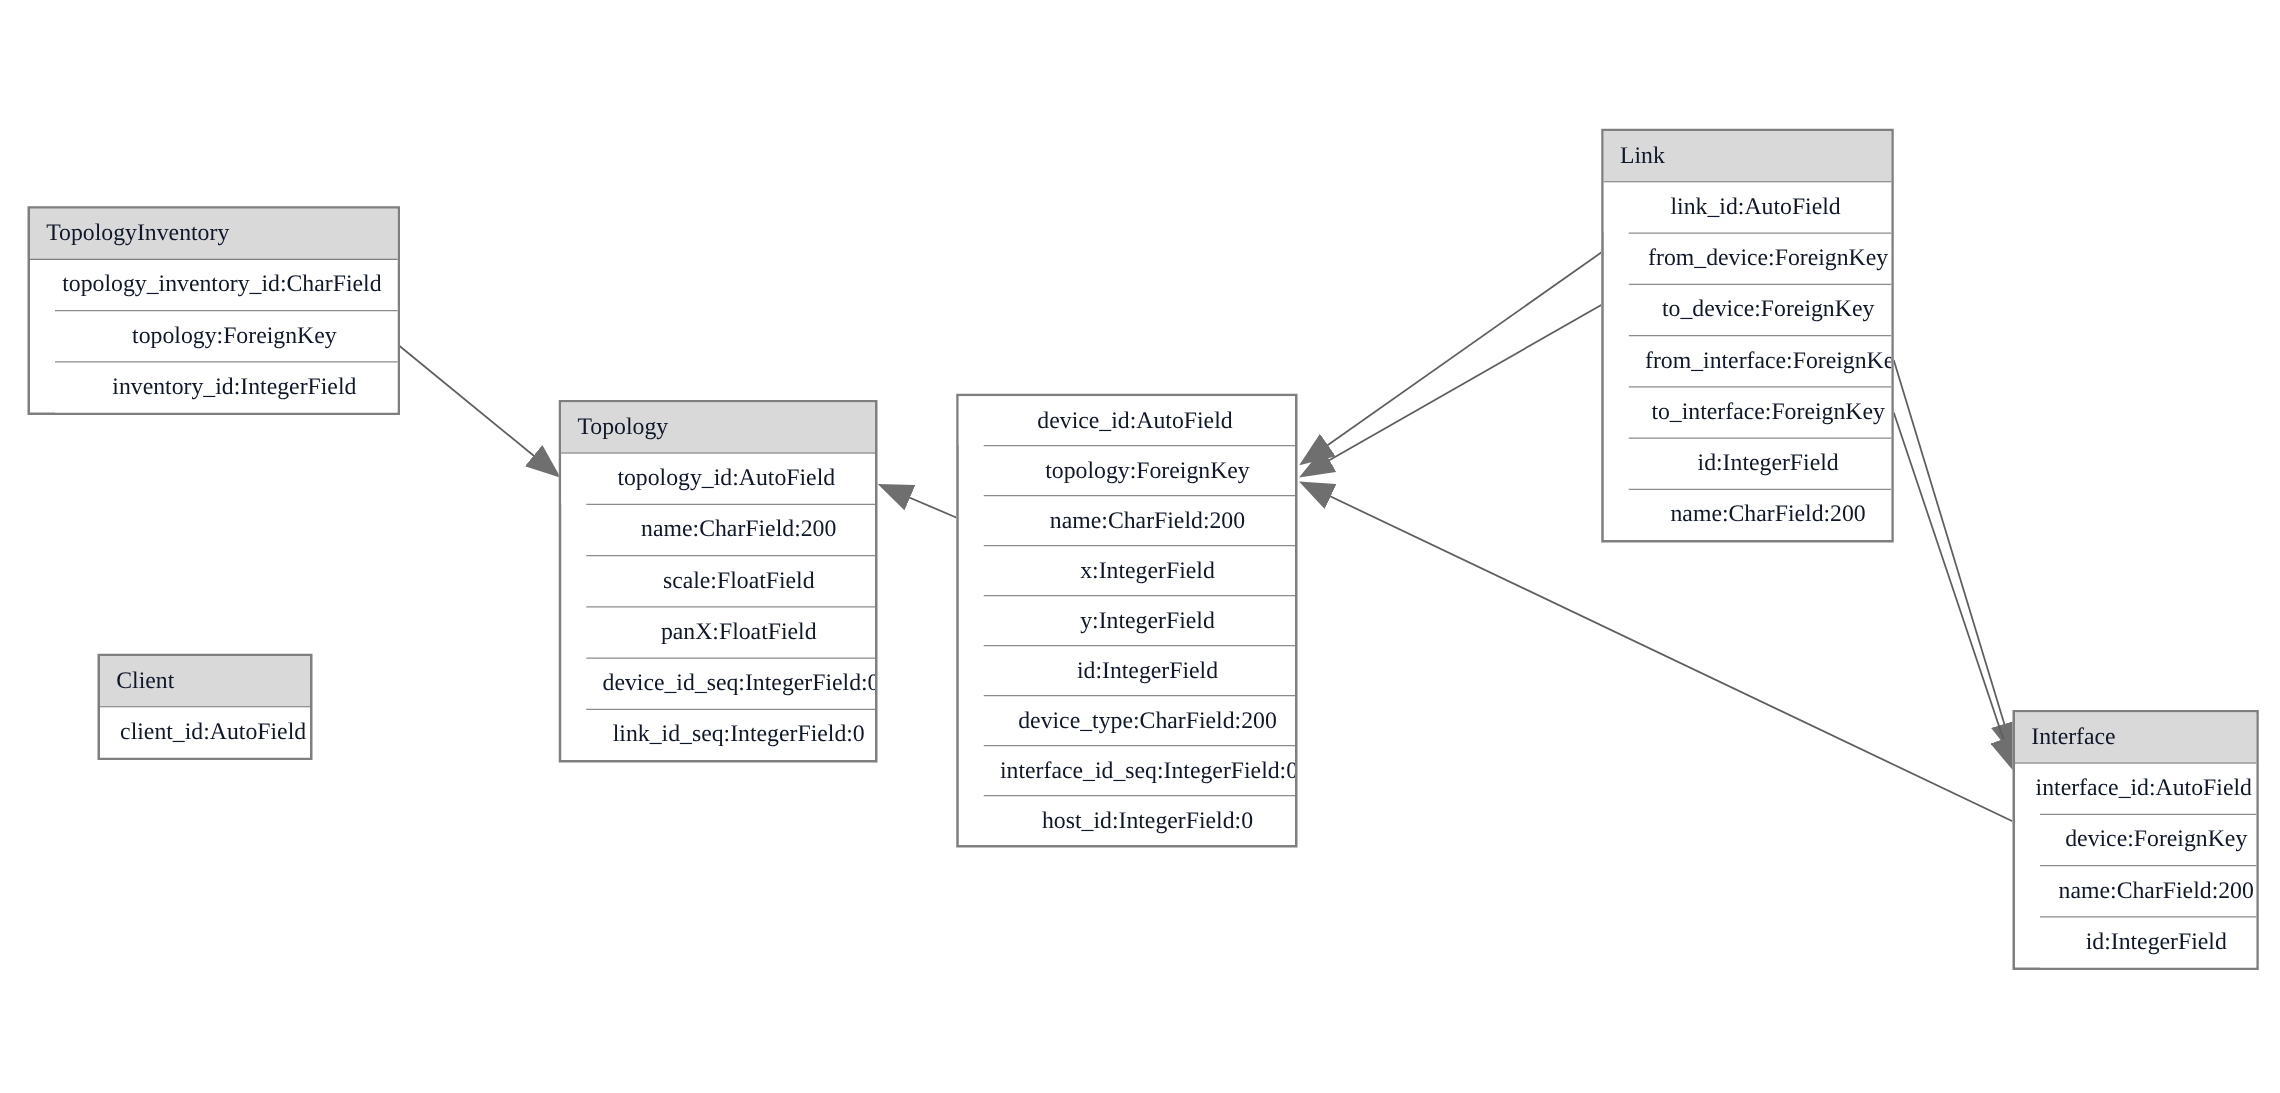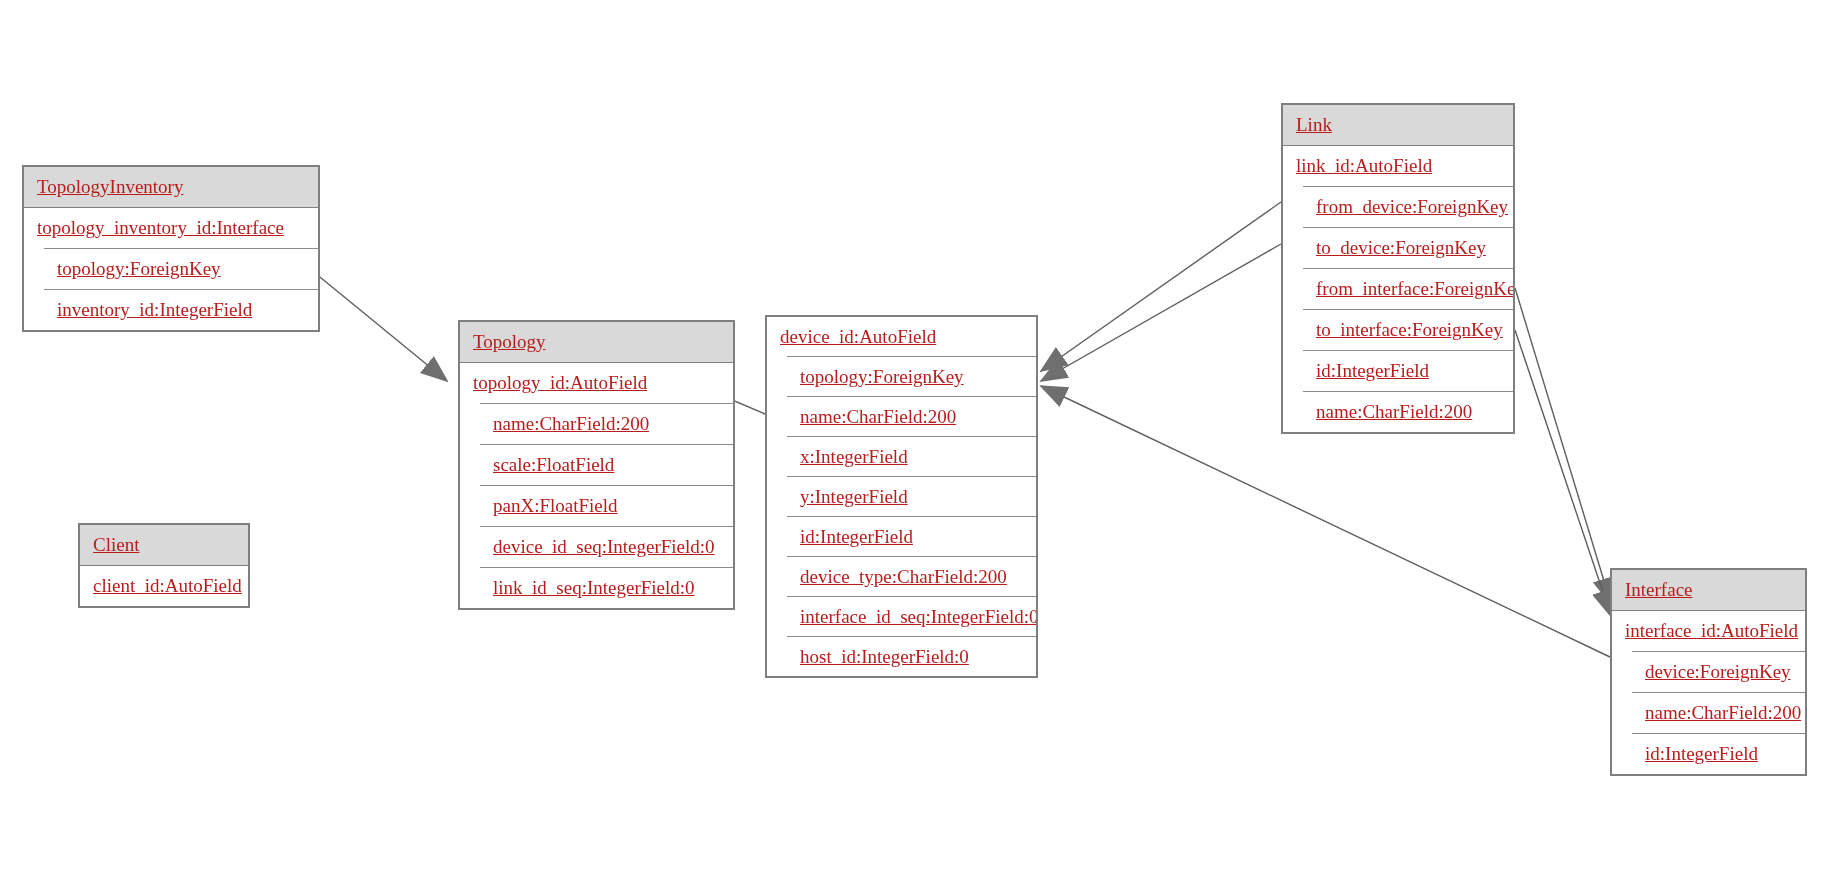--- a/index.html
+++ b/index.html
@@ -28,9 +28,8 @@
     box-sizing: border-box;
     border: 2px solid #7f7f7f;
     background: #ffffff;
-    color: #b91c1c;
+    color: #0f172a;
     font-size: 19px;
-    text-decoration: underline;
   }
   .ehead {
     height: 40px;

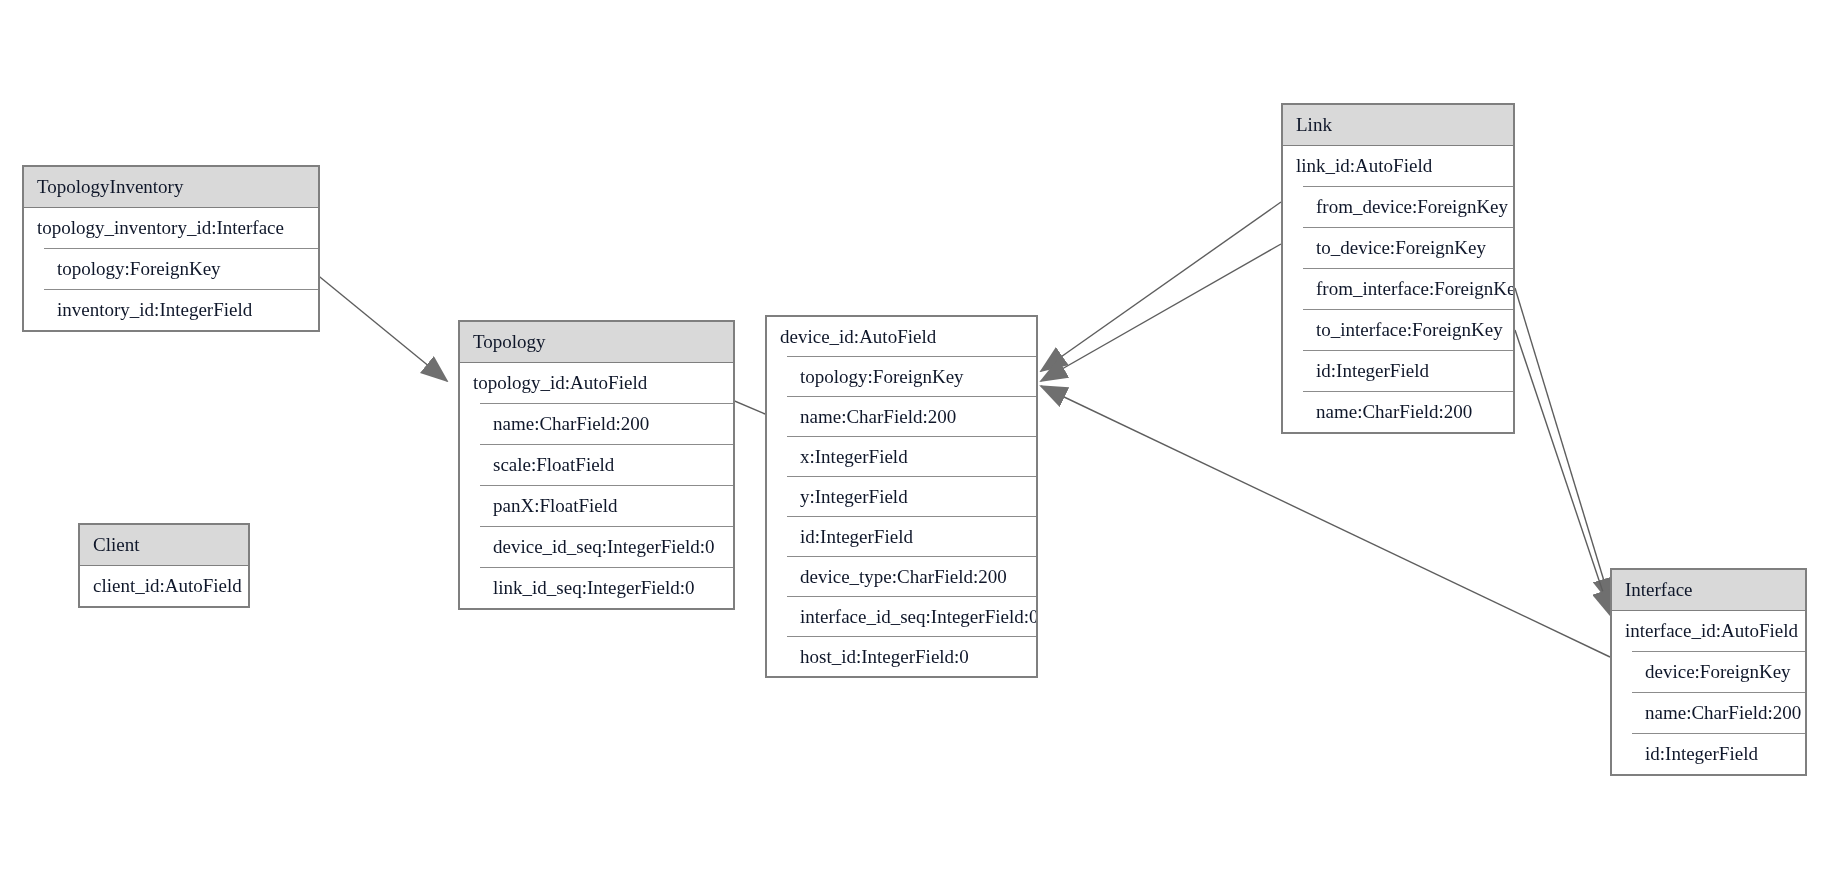--- a/index.html
+++ b/index.html
@@ -47,6 +47,7 @@
     background: #ffffff;
     white-space: nowrap;
     overflow: hidden;
+    text-align: center;
   }
   .erow + .erow {
     border-top: 1px solid #8c8c8c;

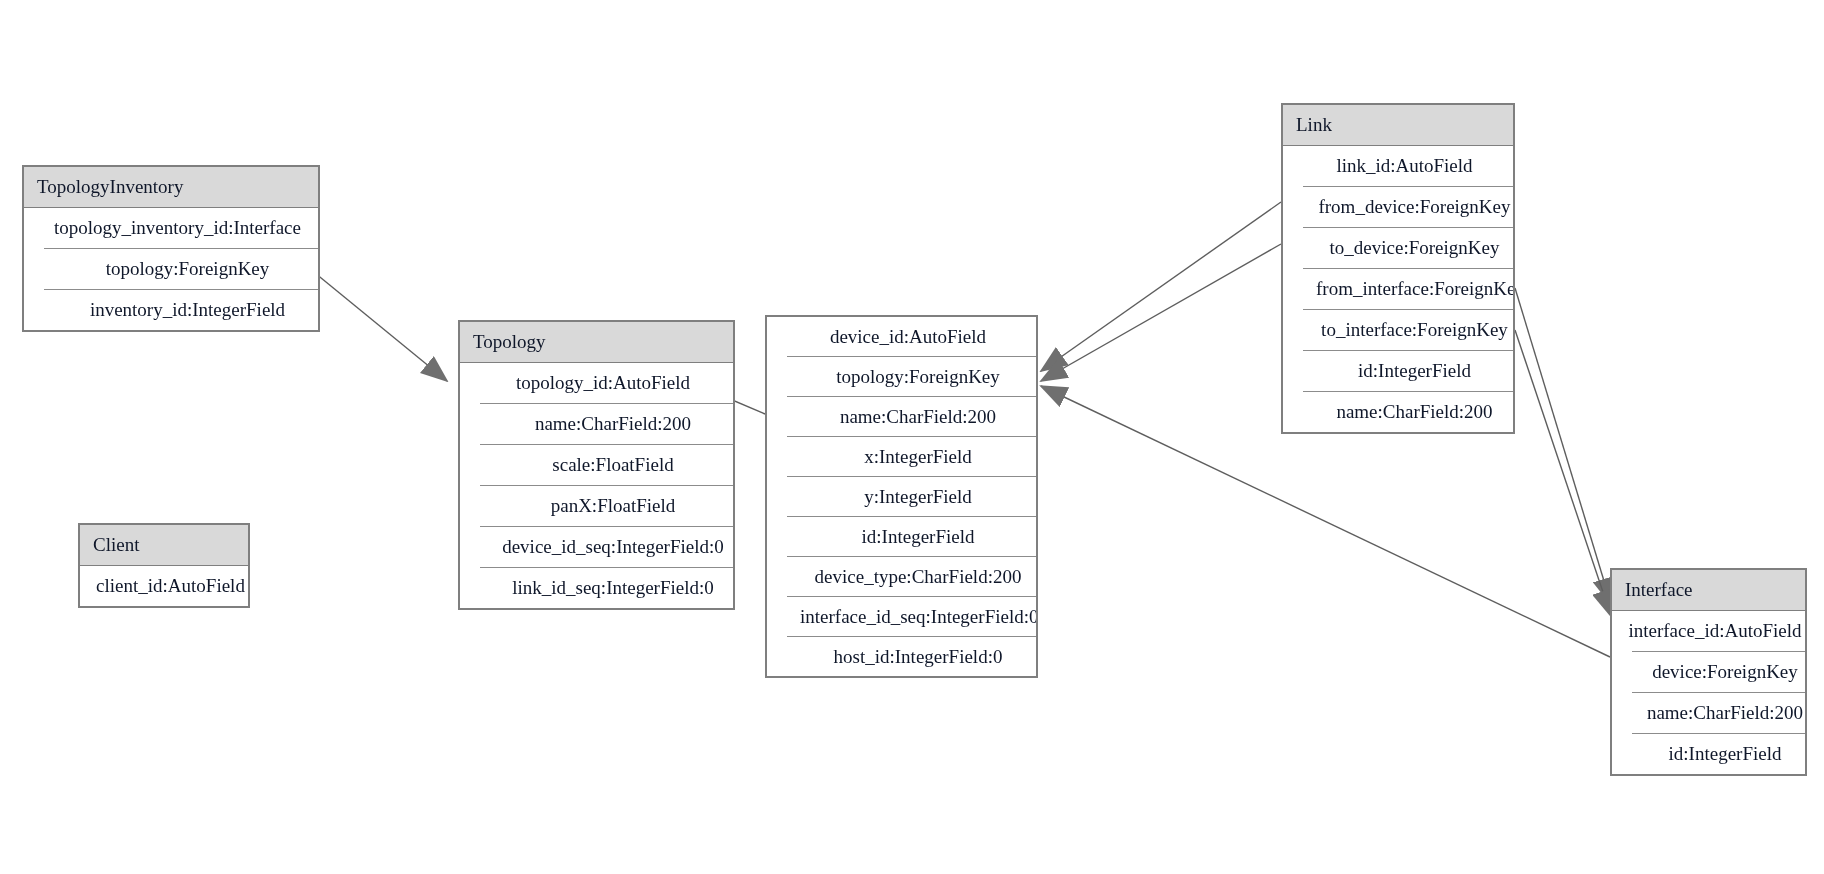--- a/index.html
+++ b/index.html
@@ -89,7 +89,7 @@
   <div class="etable" id="t-topology_inventory">
     <div class="ehead">TopologyInventory</div>
     <div class="erows">
-        <div class="erow">topology_inventory_id:Interface</div>
+        <div class="erow">topology_inventory_id:CharField</div>
         <div class="erow">topology:ForeignKey</div>
         <div class="erow">inventory_id:IntegerField</div>
       </div>

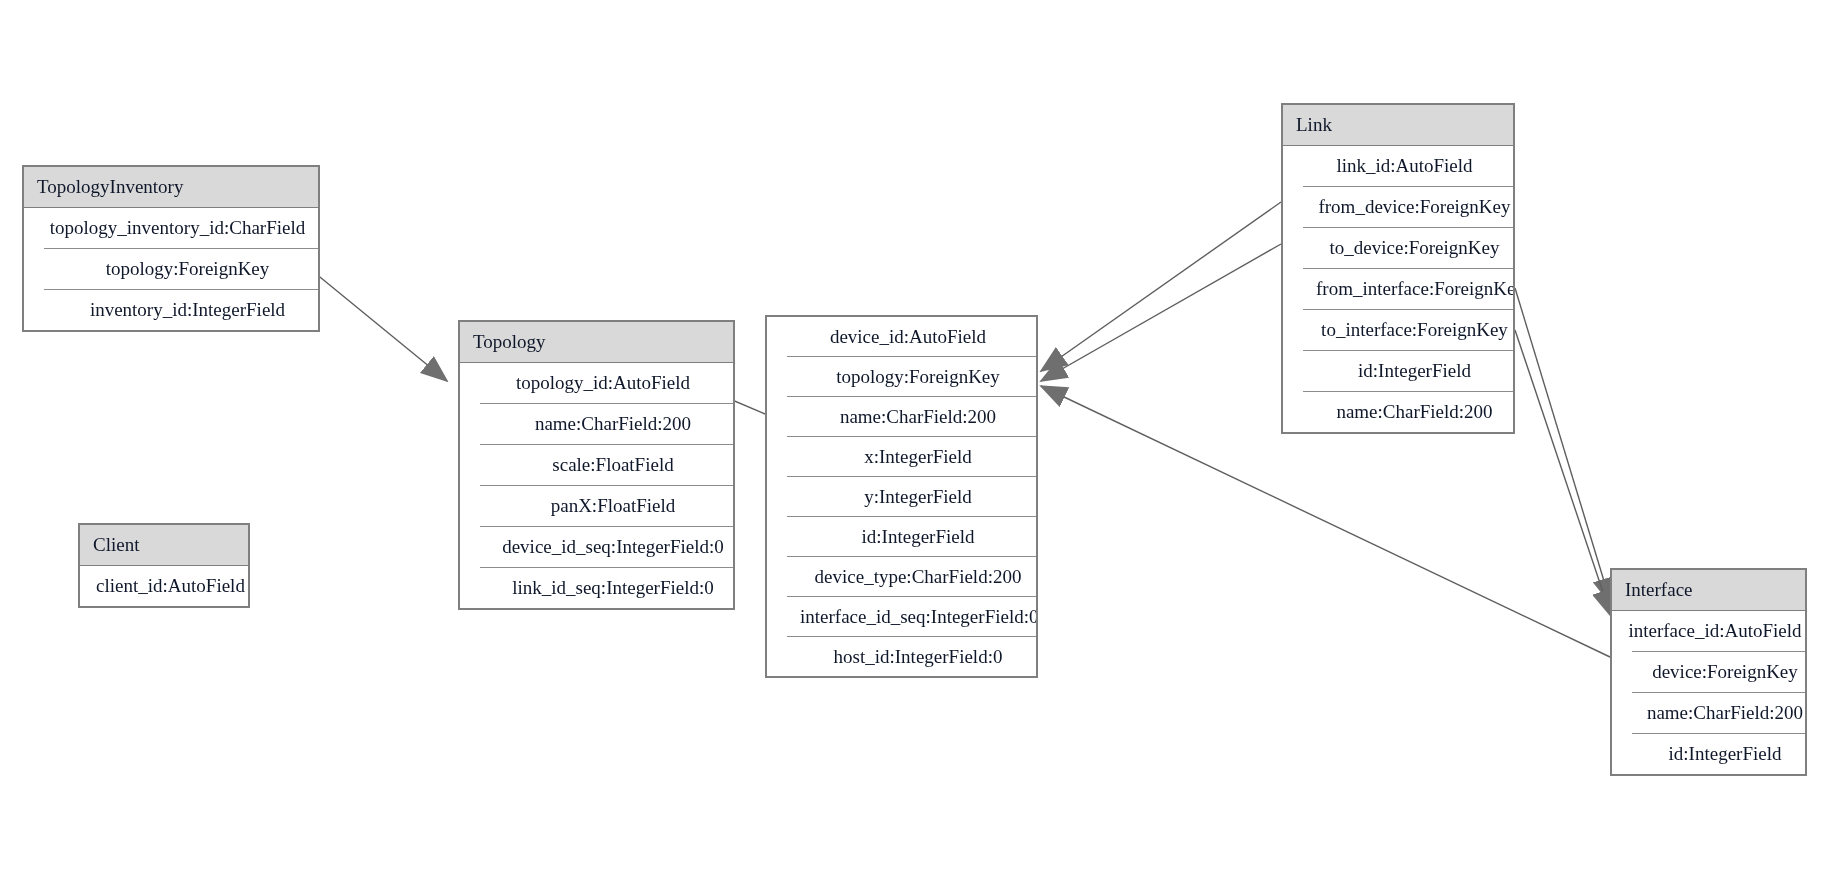--- a/index.html
+++ b/index.html
@@ -54,7 +54,7 @@
     margin-left: 20px;
   }
   #t-topology_inventory { left: 22px;   top: 165px; width: 298px; }
-  #t-topology           { left: 458px;  top: 320px; width: 277px; }
+  #t-topology           { left: 447px;  top: 320px; width: 255px; }
   #t-client             { left: 78px;   top: 523px; width: 172px; }
   #t-device             { left: 765px;  top: 315px; width: 273px; }
   #t-link               { left: 1281px; top: 103px; width: 234px; }

